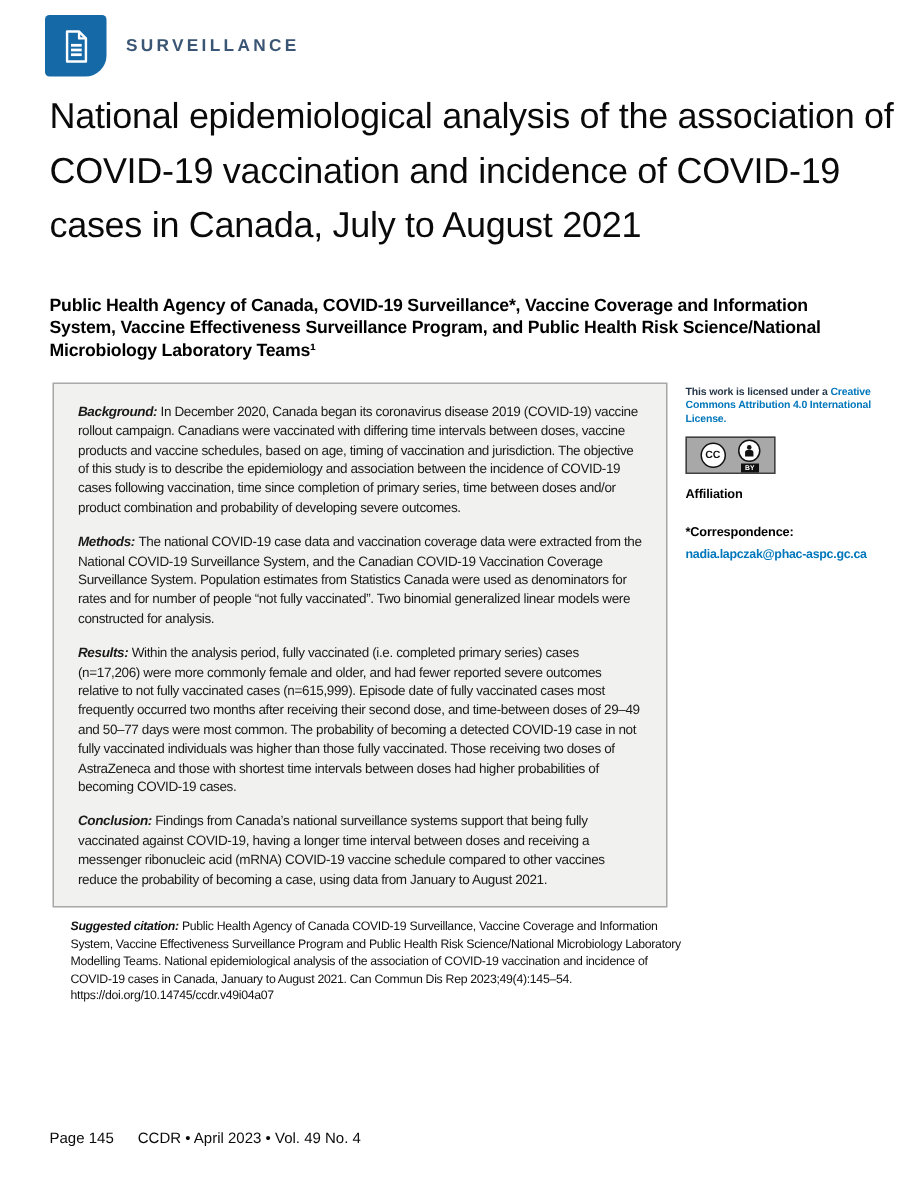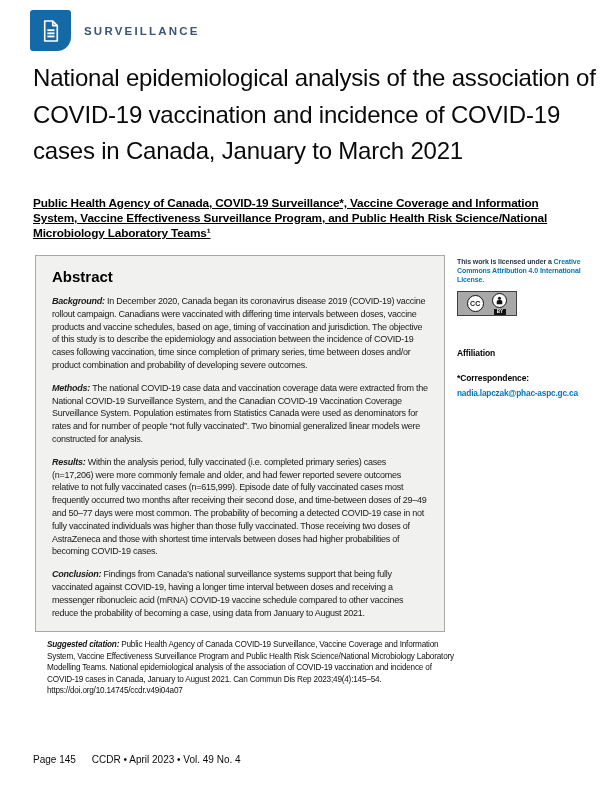--- a/index.html
+++ b/index.html
@@ -114,7 +114,7 @@
   <span class="category">SURVEILLANCE</span>
 </div>
 
-<h1 class="title">National epidemiological analysis of the association of COVID-19 vaccination and incidence of COVID-19 cases in Canada, January to March 2021</h1>
+<h1 class="title">National epidemiological analysis of the association of COVID-19 vaccination and incidence of COVID-19 cases in Canada, July to August 2021</h1>
 <p class="authors">Public Health Agency of Canada, COVID-19 Surveillance*, Vaccine Coverage and Information System, Vaccine Effectiveness Surveillance Program, and Public Health Risk Science/National Microbiology Laboratory Teams¹</p>
 
 <div class="left-col">

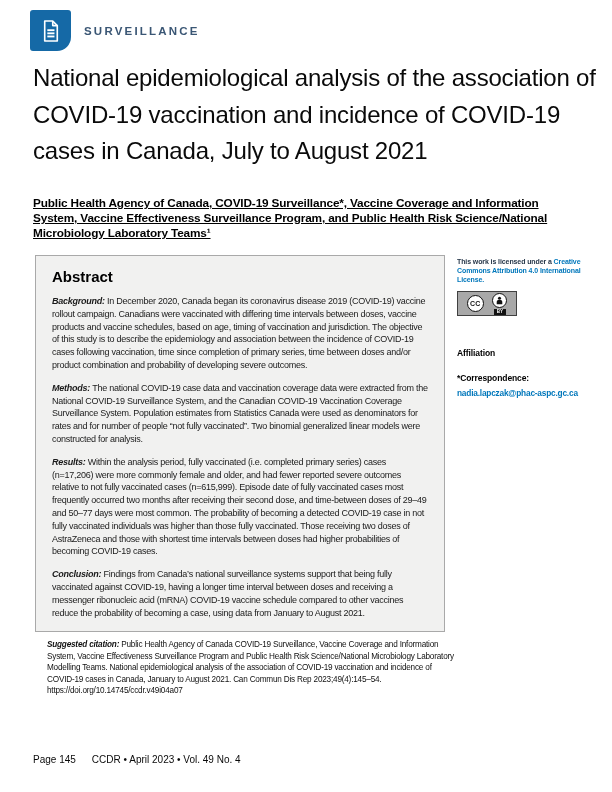--- a/index.html
+++ b/index.html
@@ -30,7 +30,7 @@
   .authors {
     position:absolute; left:33px; top:196px; width:552px;
     font-size:11.8px; font-weight:700; line-height:14.8px;
-    letter-spacing:-0.15px; margin:0;text-decoration:underline;
+    letter-spacing:-0.15px; margin:0;
   }
 
   

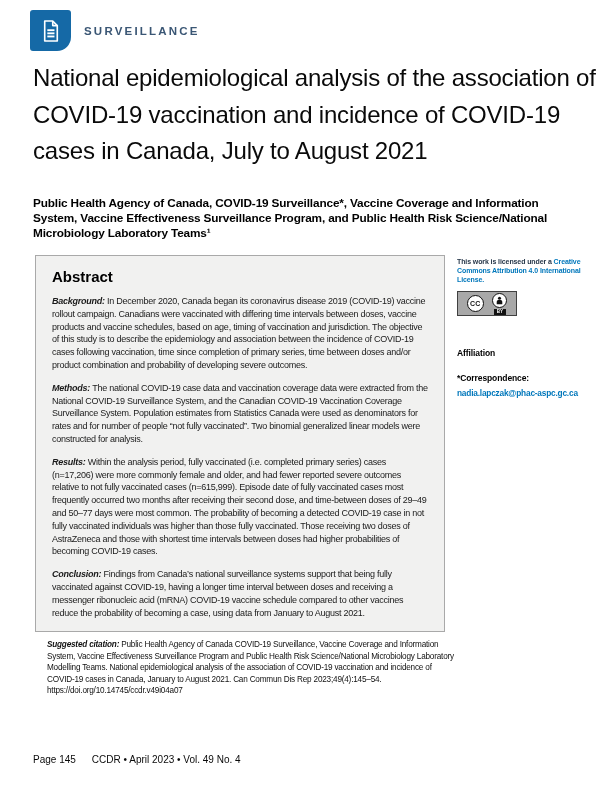--- a/index.html
+++ b/index.html
@@ -119,7 +119,6 @@
 
 <div class="left-col">
   <div class="abstract-box">
-    <h2>Abstract</h2>
     <p class="abs-p"><strong>Background: </strong><span>In December 2020, Canada began its coronavirus disease 2019 (COVID-19) vaccine rollout campaign. Canadians were vaccinated with differing time intervals between doses, vaccine products and vaccine schedules, based on age, timing of vaccination and jurisdiction. The objective of this study is to describe the epidemiology and association between the incidence of COVID-19 cases following vaccination, time since completion of primary series, time between doses and/or product combination and probability of developing severe outcomes.</span></p>
     <p class="abs-p"><strong>Methods: </strong><span>The national COVID-19 case data and vaccination coverage data were extracted from the National COVID-19 Surveillance System, and the Canadian COVID-19 Vaccination Coverage Surveillance System. Population estimates from Statistics Canada were used as denominators for rates and for number of people “not fully vaccinated”. Two binomial generalized linear models were constructed for analysis.</span></p>
     <p class="abs-p"><strong>Results: </strong><span>Within the analysis period, fully vaccinated (i.e. completed primary series) cases (n=17,206) were more commonly female and older, and had fewer reported severe outcomes relative to not fully vaccinated cases (n=615,999). Episode date of fully vaccinated cases most frequently occurred two months after receiving their second dose, and time-between doses of 29–49 and 50–77 days were most common. The probability of becoming a detected COVID-19 case in not fully vaccinated individuals was higher than those fully vaccinated. Those receiving two doses of AstraZeneca and those with shortest time intervals between doses had higher probabilities of becoming COVID-19 cases.</span></p>

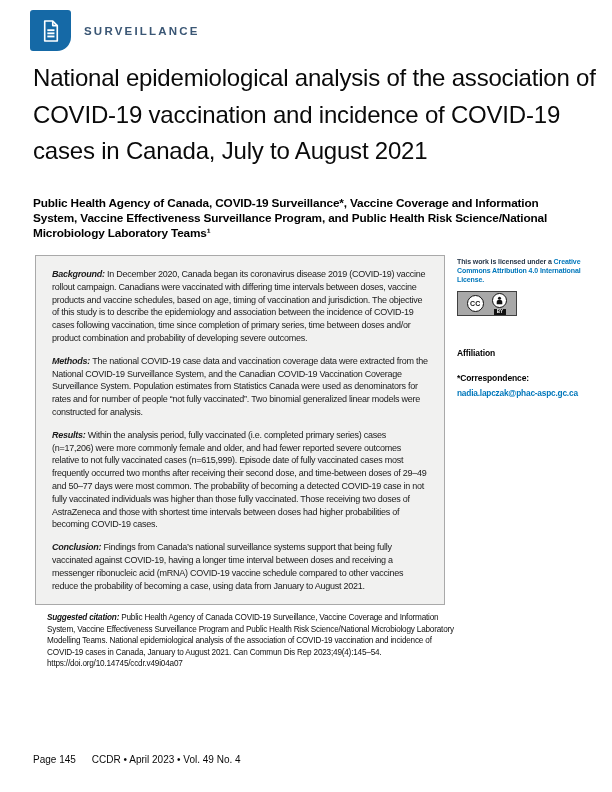--- a/index.html
+++ b/index.html
@@ -87,7 +87,7 @@
   }
 
   .side-h { font-size:8.5px; font-weight:700; letter-spacing:-0.1px; }
-  .aff-h { margin-top:32px; }
+  .aff-h { margin-top:8px; }
   .cor-h { margin-top:15px; }
   .side-p {
     font-size:8.3px; line-height:11px; letter-spacing:-0.2px;

